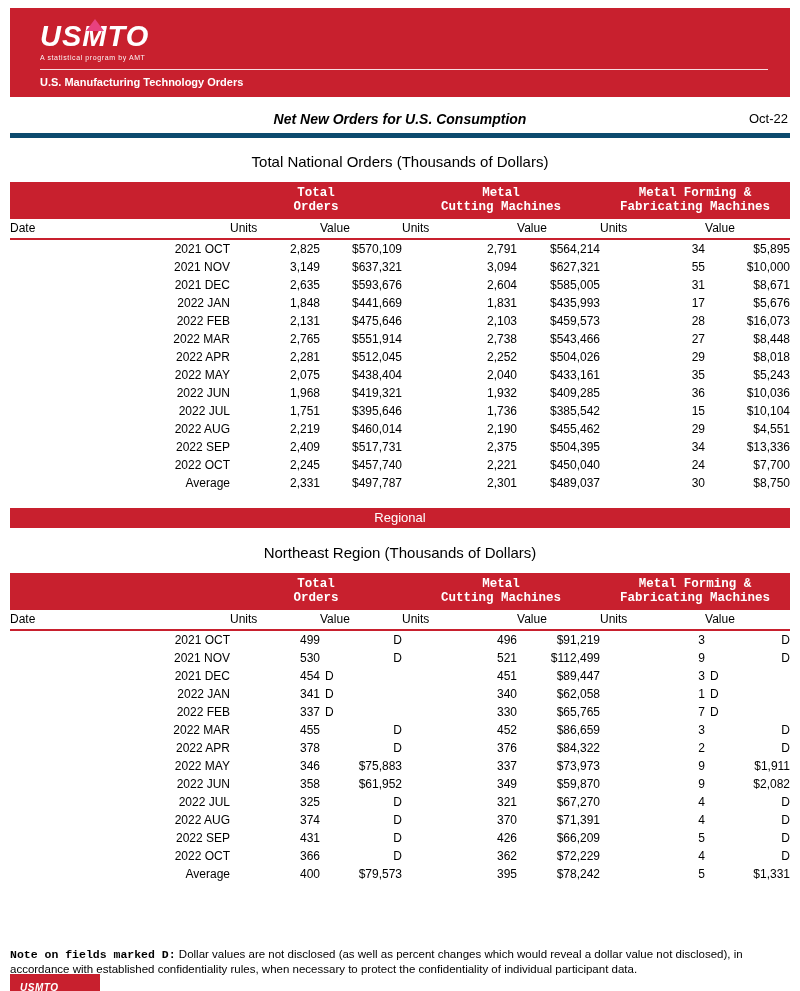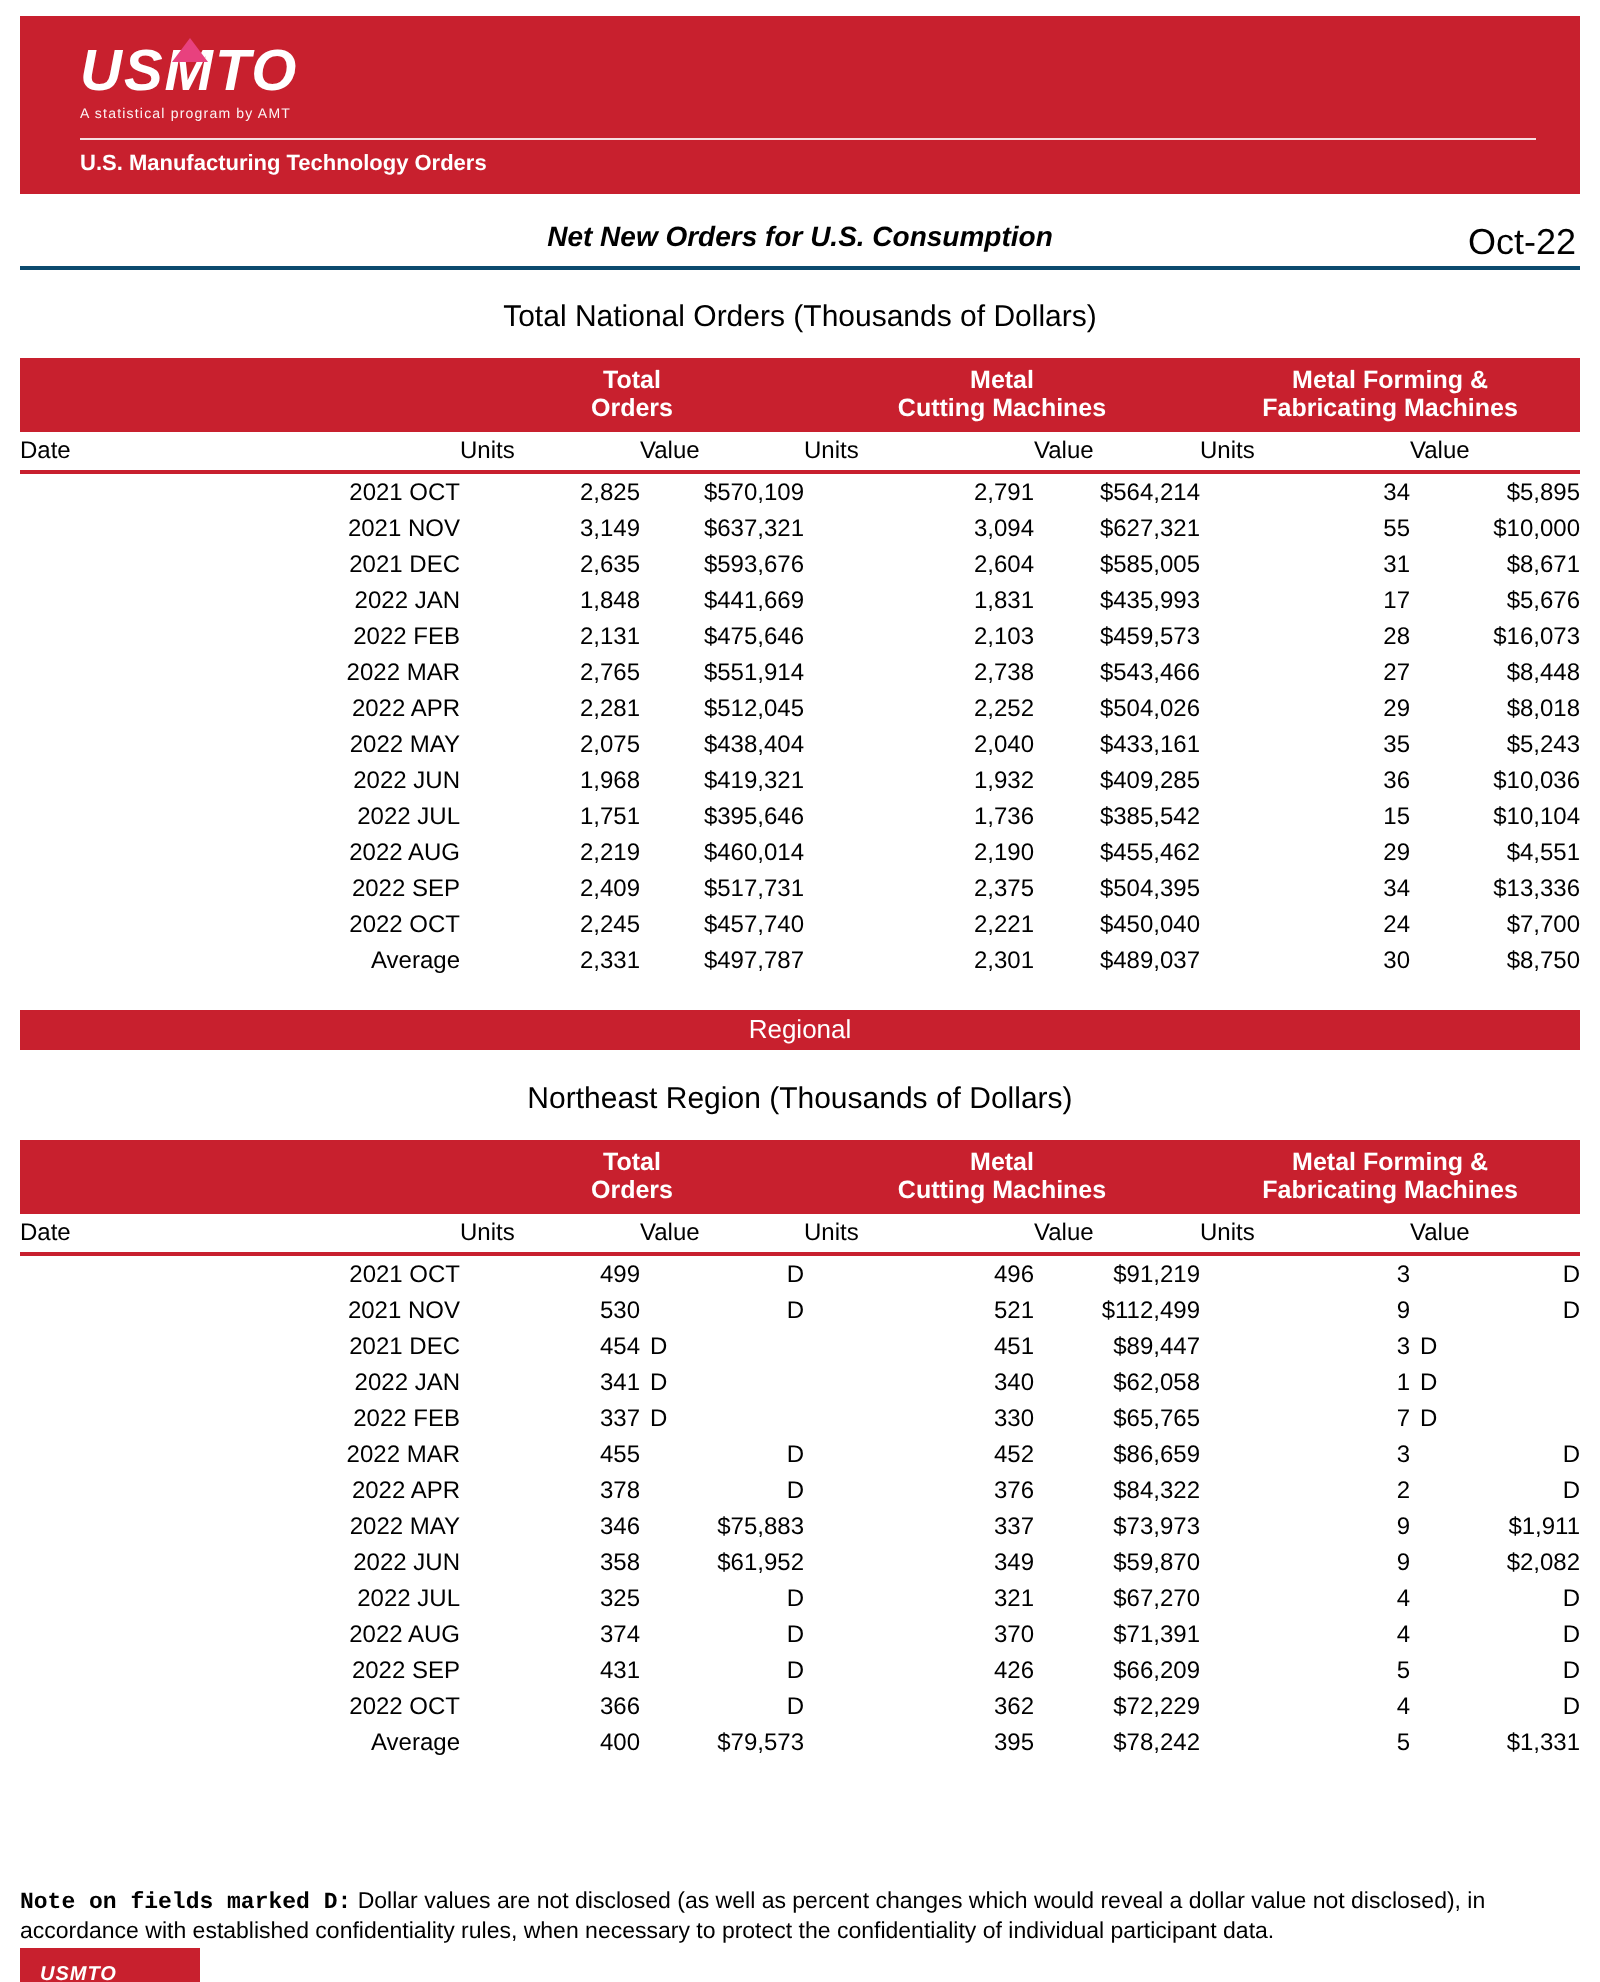--- a/index.html
+++ b/index.html
@@ -33,7 +33,7 @@
   
   .report-header{
     margin:13px 10px 0;position:relative;text-align:center;
-    padding-bottom:5px;border-bottom:2px solid #0c4a6e;
+    padding-bottom:5px;border-bottom:5px solid #0c4a6e;
   }
   .report-title{font-size:14px;font-weight:bold;font-style:italic;}
   .report-date{position:absolute;right:2px;top:1px;font-size:18px;font-style:normal;font-weight:normal;}

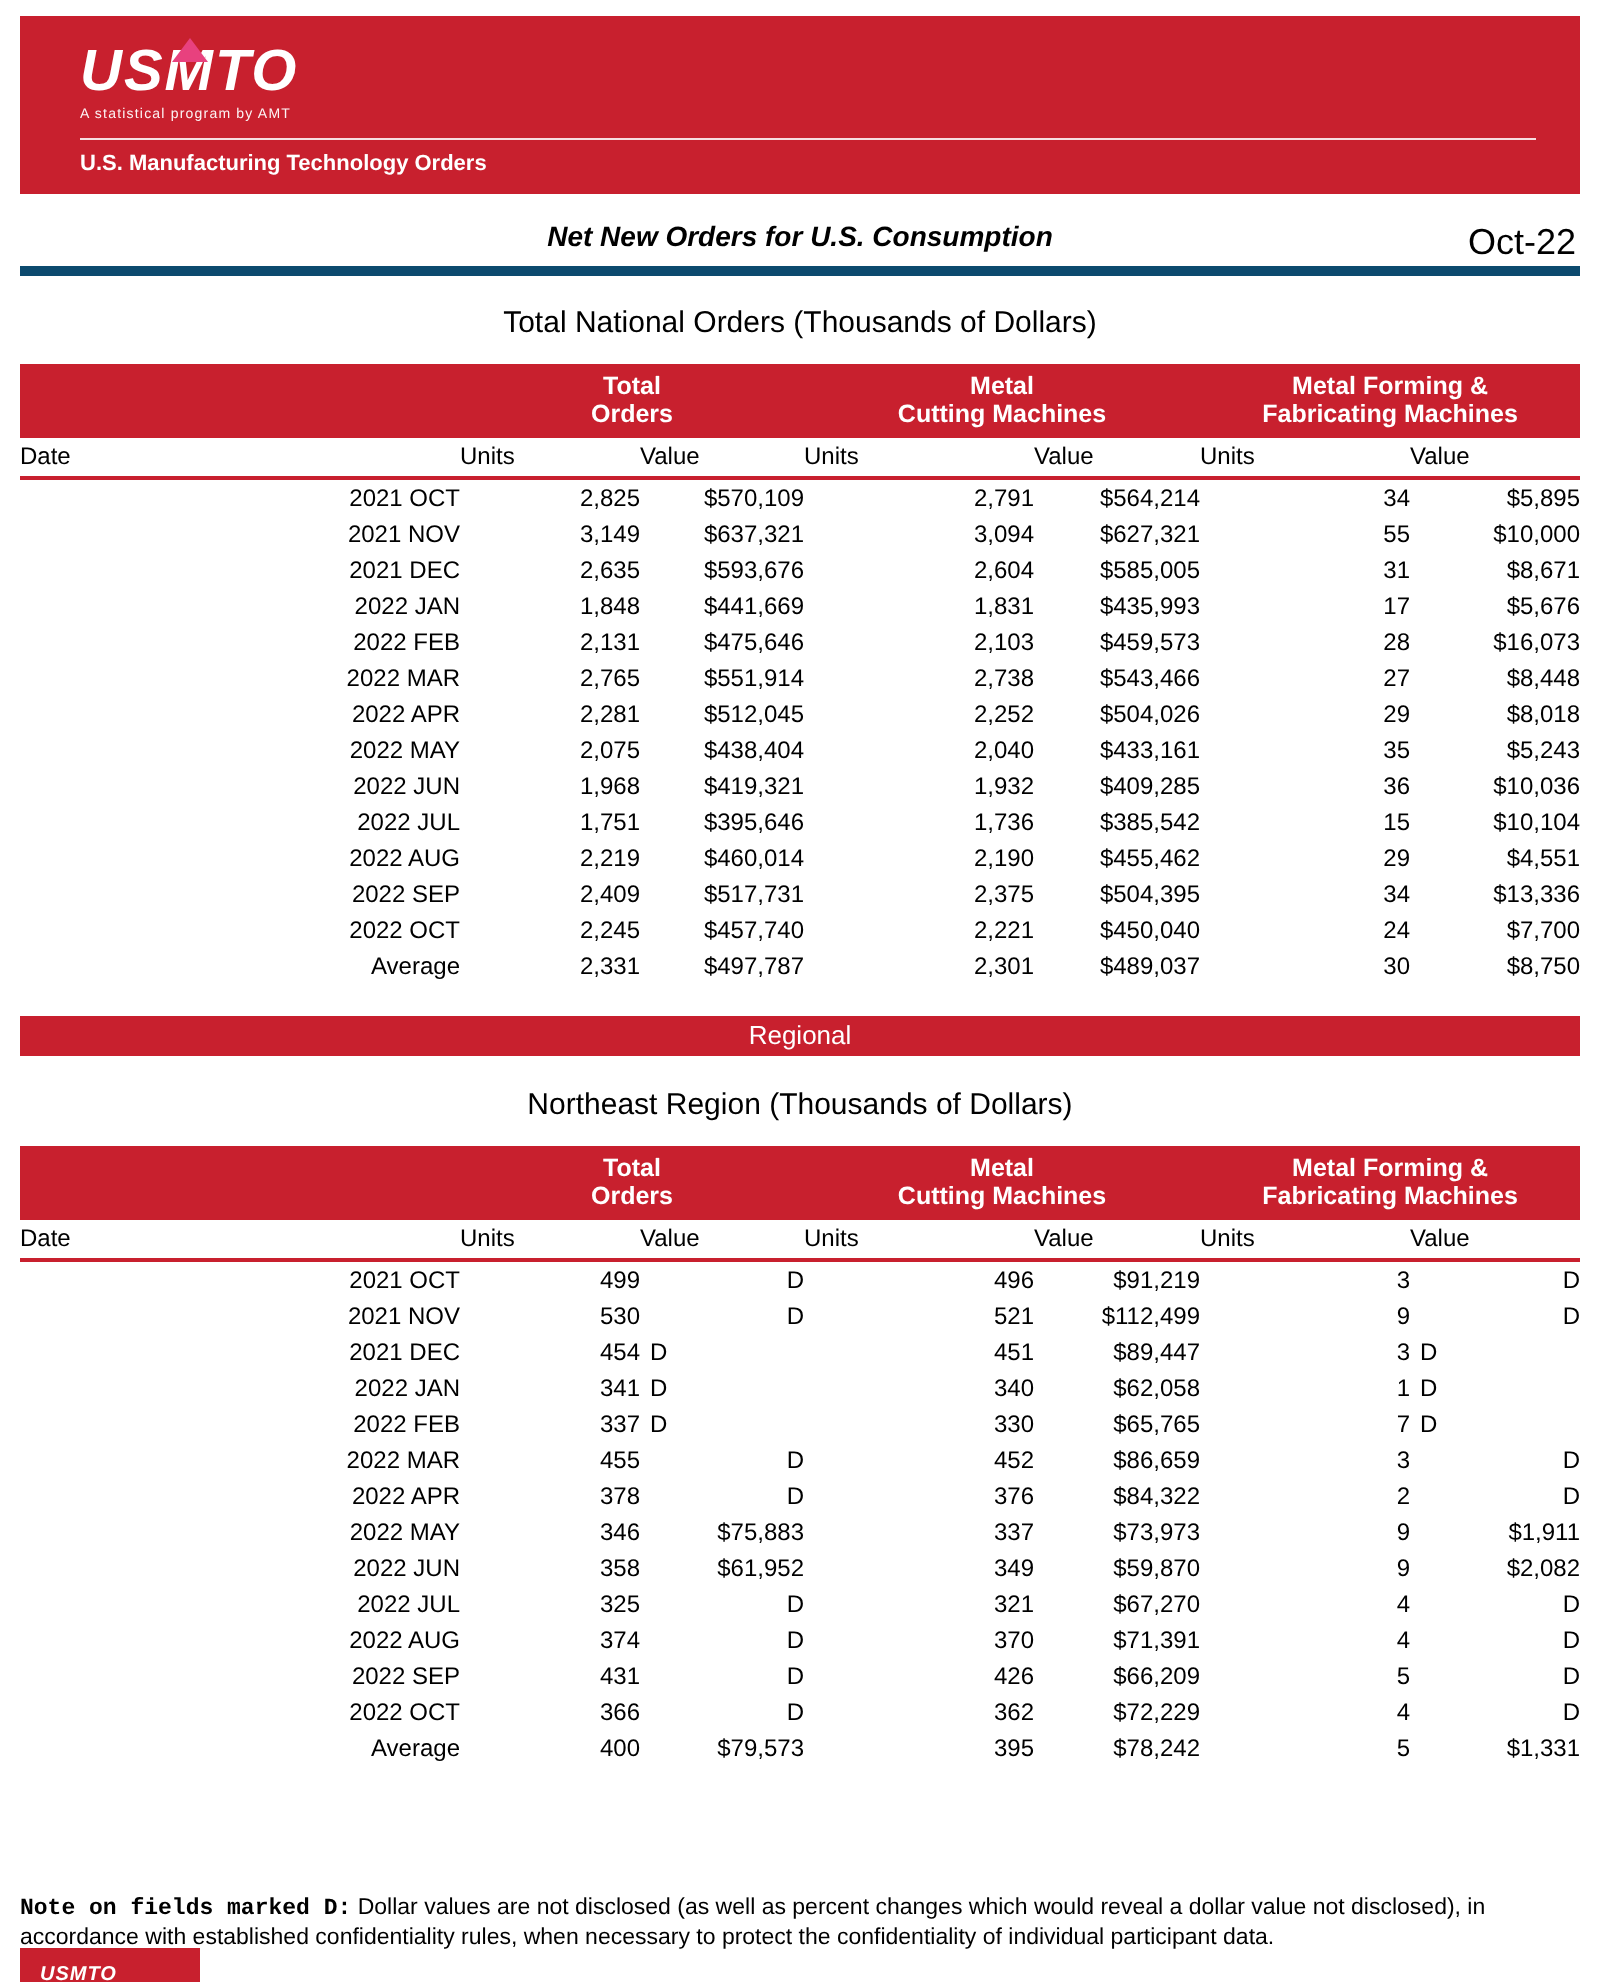--- a/index.html
+++ b/index.html
@@ -36,7 +36,7 @@
     padding-bottom:5px;border-bottom:5px solid #0c4a6e;
   }
   .report-title{font-size:14px;font-weight:bold;font-style:italic;}
-  .report-date{position:absolute;right:2px;top:1px;font-size:18px;font-style:normal;font-weight:normal;}
+  .report-date{position:absolute;right:2px;top:1px;font-size:13px;font-style:normal;font-weight:normal;}
 
   
   .section-title{text-align:center;font-size:15px;margin-top:15px;}

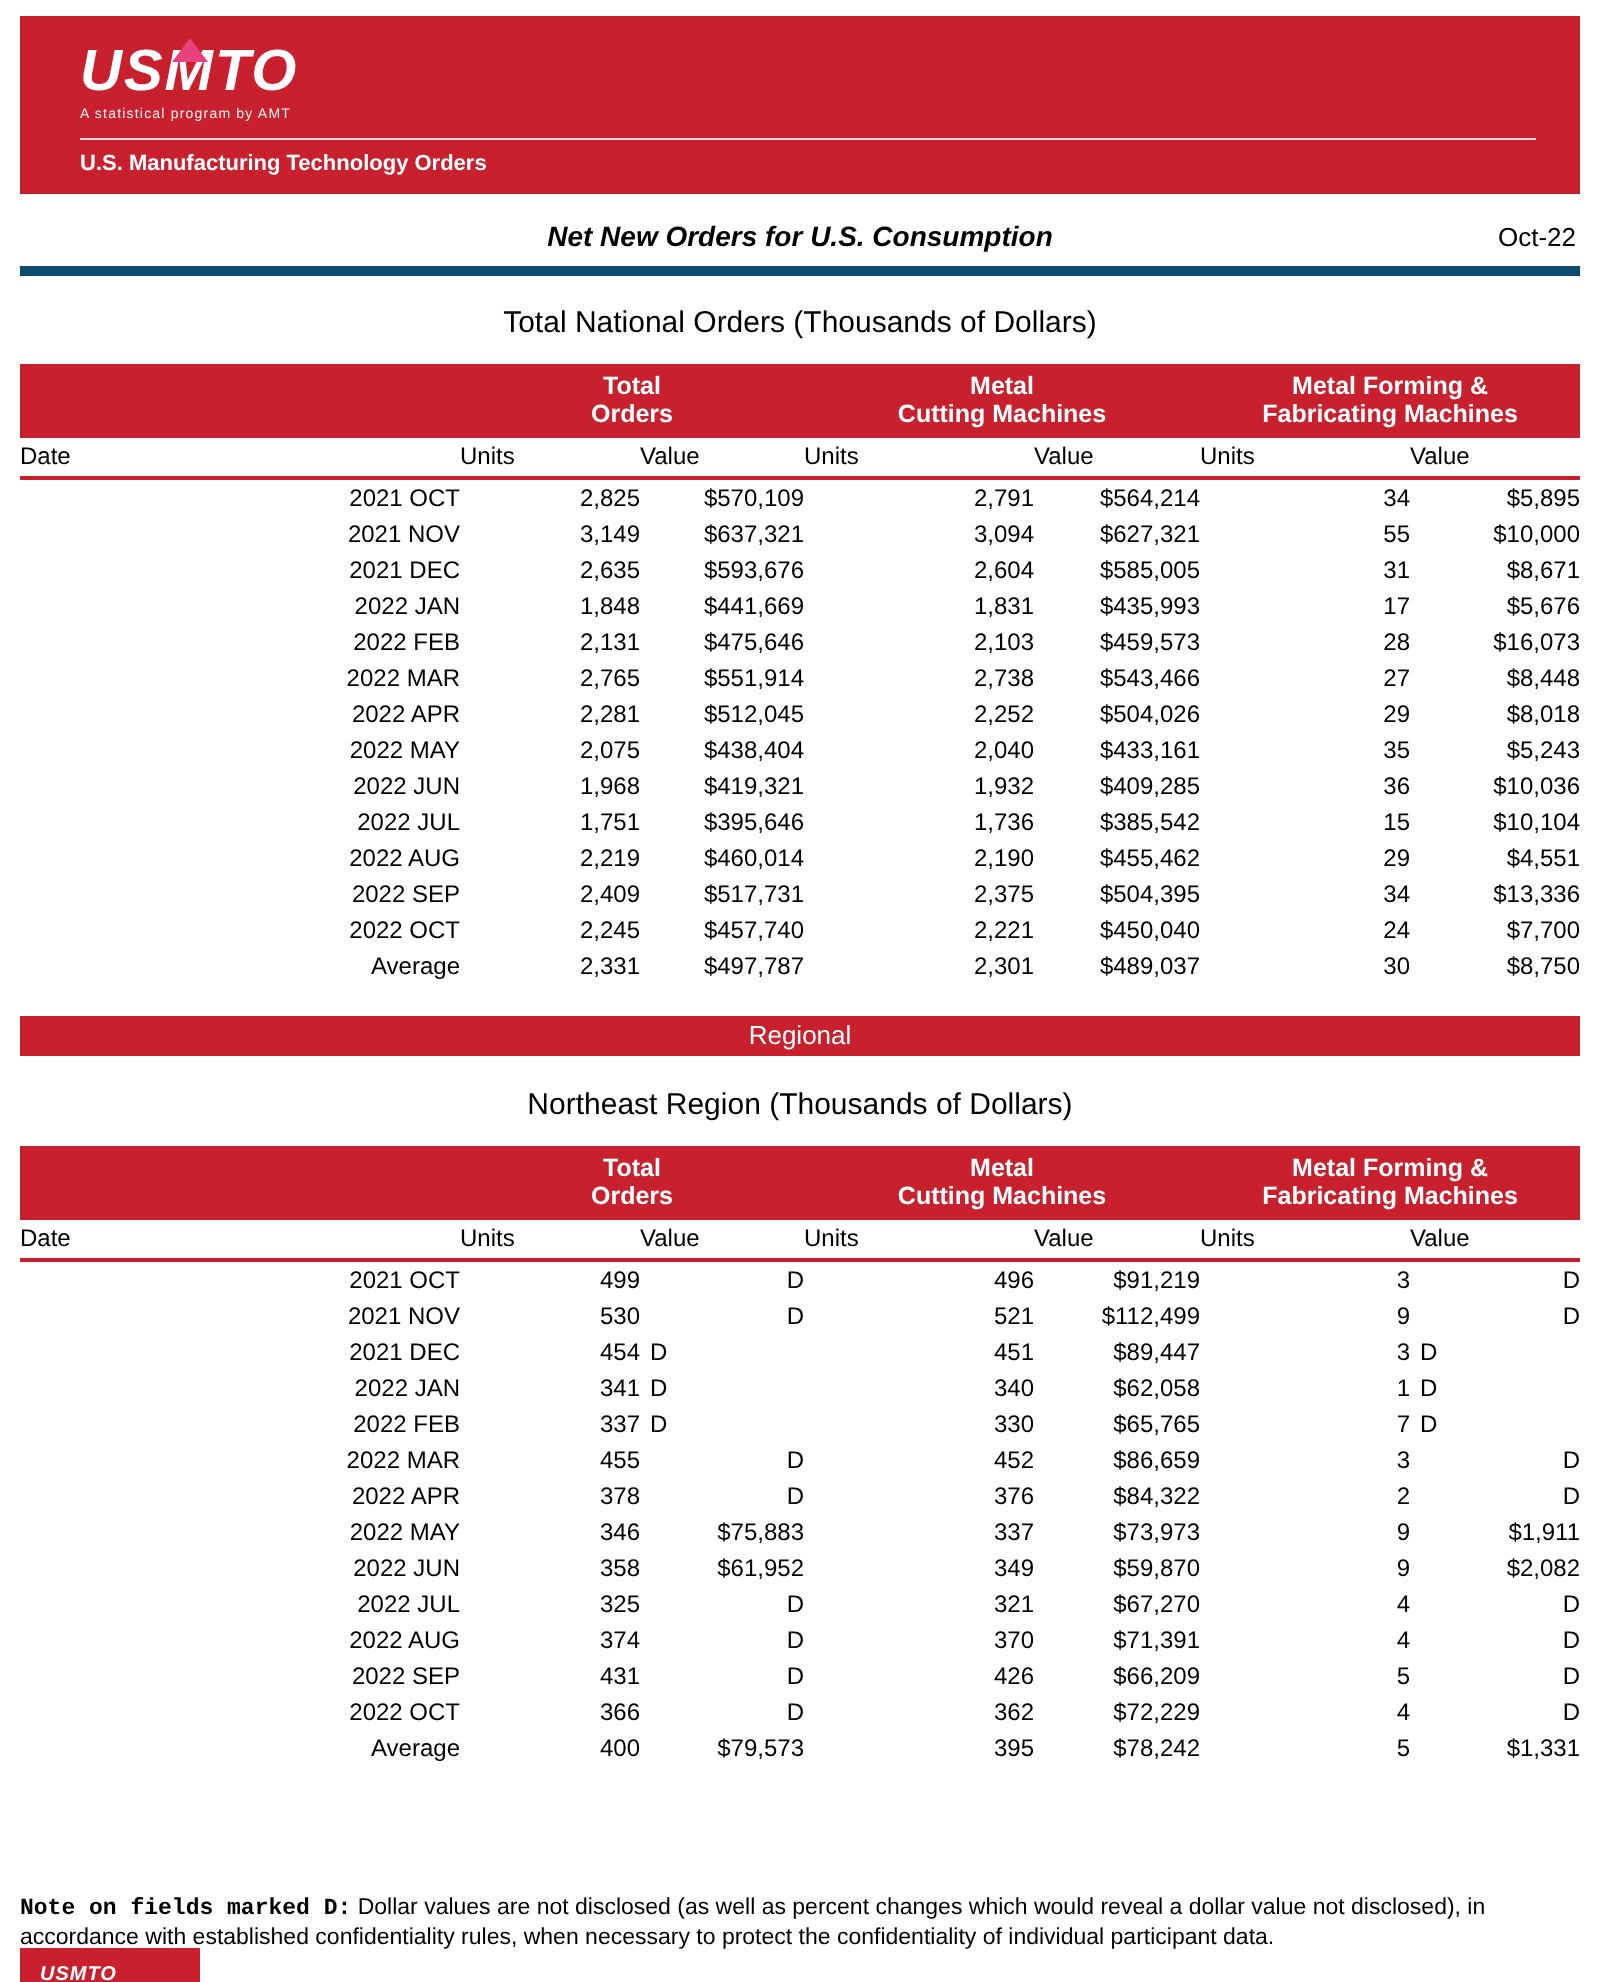--- a/index.html
+++ b/index.html
@@ -50,7 +50,7 @@
   col.c-u2{width:115px;} col.c-v2{width:83px;} col.c-u3{width:105px;} col.c-v3{width:85px;}
   thead tr.group-row th{
     background:var(--red);color:#fff;font-weight:bold;font-size:12.5px;
-    padding:4px 0 5px;text-align:center;line-height:14px;
+    padding:4px 0 5px;text-align:center;line-height:14px;font-family:Liberation Mono, monospace;
   }
   thead tr.sub-row th{
     font-weight:normal;color:#000;text-align:left;font-size:12px;

